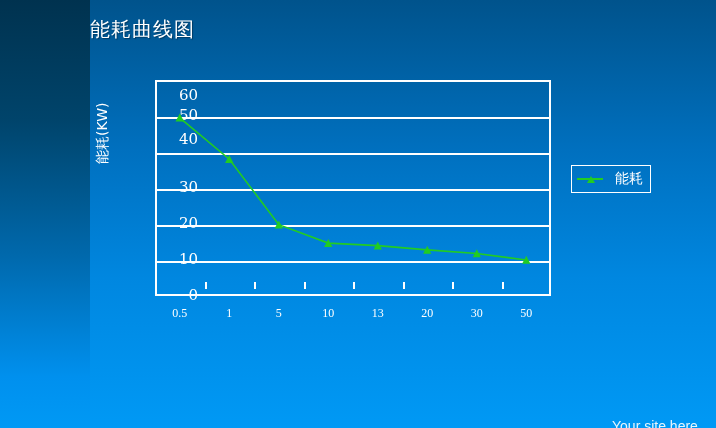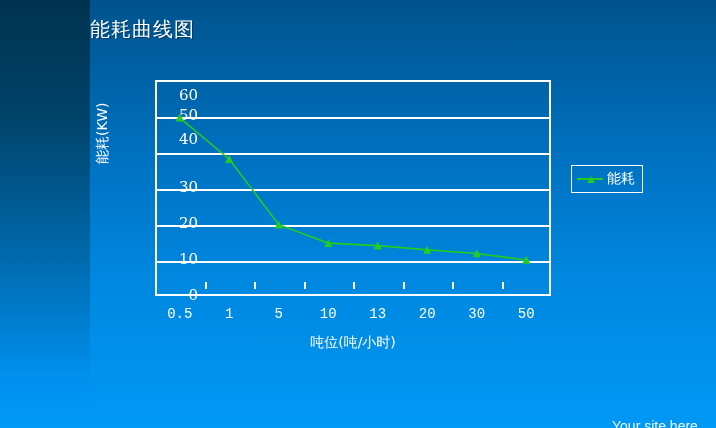--- a/index.html
+++ b/index.html
@@ -73,7 +73,7 @@
     position:absolute;left:471px;top:97px;
     border:1px solid #ffffff;
     padding:4px 7px 4px 5px;
-    display:flex;align-items:center;gap:4px;
+    display:flex;align-items:center;gap:12px;
     background:transparent;
   }
   #legend-swatch{position:relative;width:26px;height:10px;}

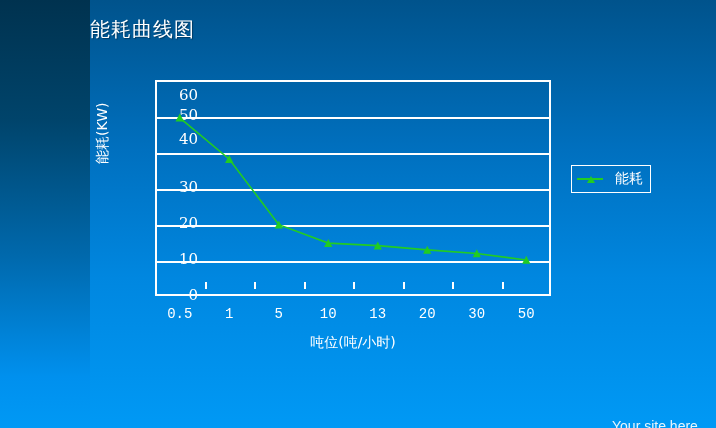--- a/index.html
+++ b/index.html
@@ -56,8 +56,8 @@
   
   .xlabel{
     position:absolute;top:238px;
-    color:#ffffff;font-size:14px;text-align:center;
-    font-family:Liberation Mono, monospace;
+    color:#ffffff;font-size:12px;text-align:center;
+    font-family:Liberation Serif, serif;
     transform:translateX(-50%);
   }
   #xaxis-title{

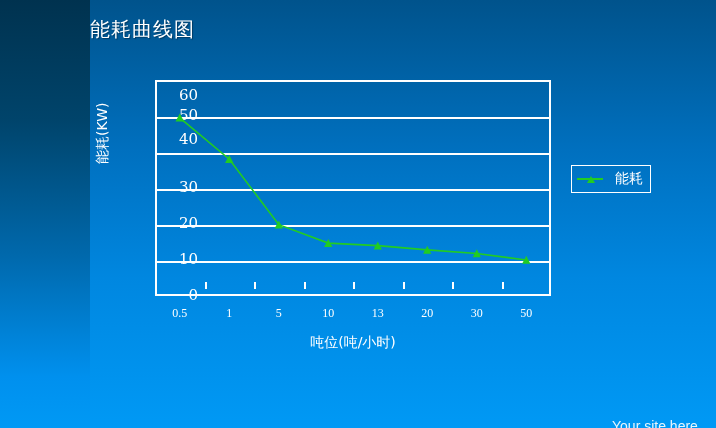--- a/index.html
+++ b/index.html
@@ -161,7 +161,6 @@
         </g>
     </svg>
 
-    <div id="xaxis-title">吨位(吨/小时)</div>
 
     <div id="legend">
       <span id="legend-swatch">

